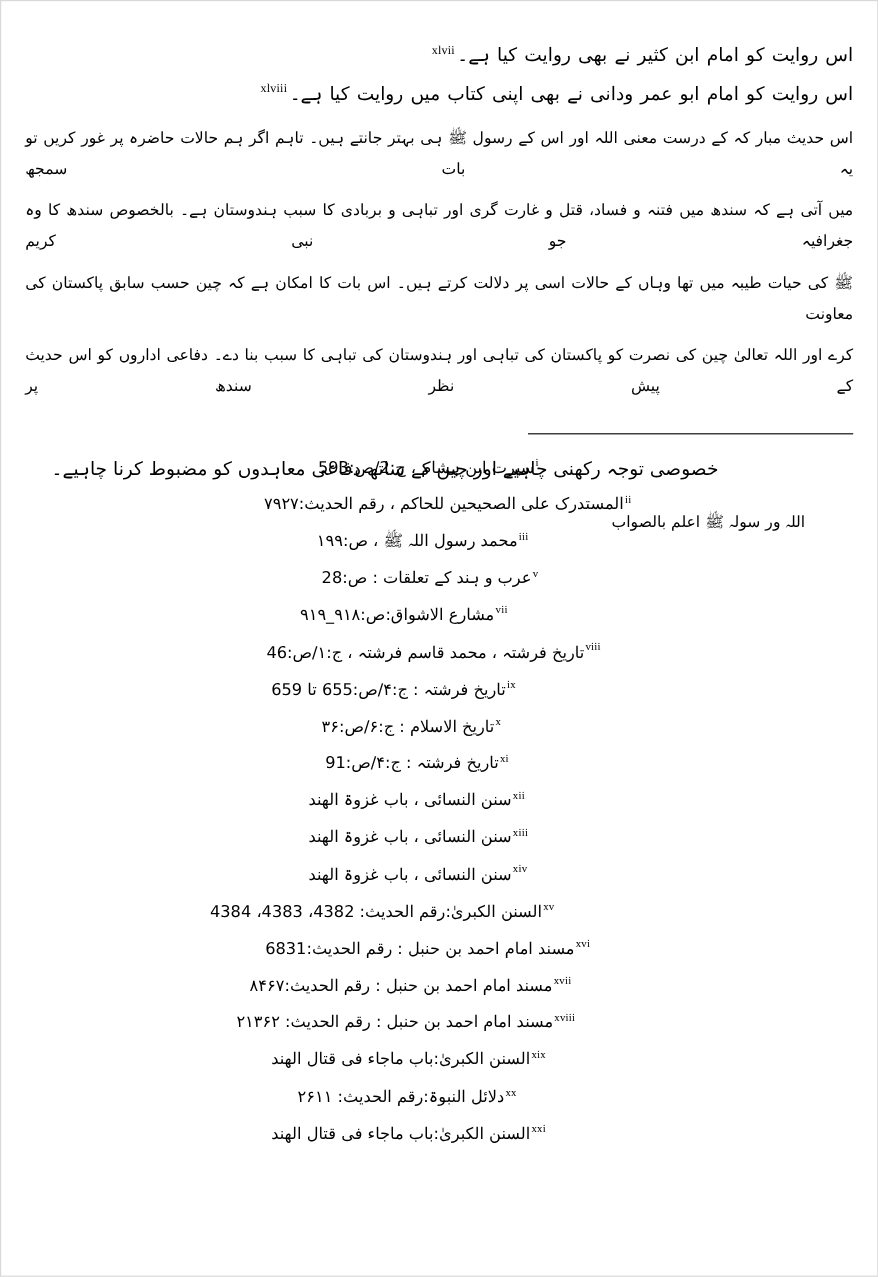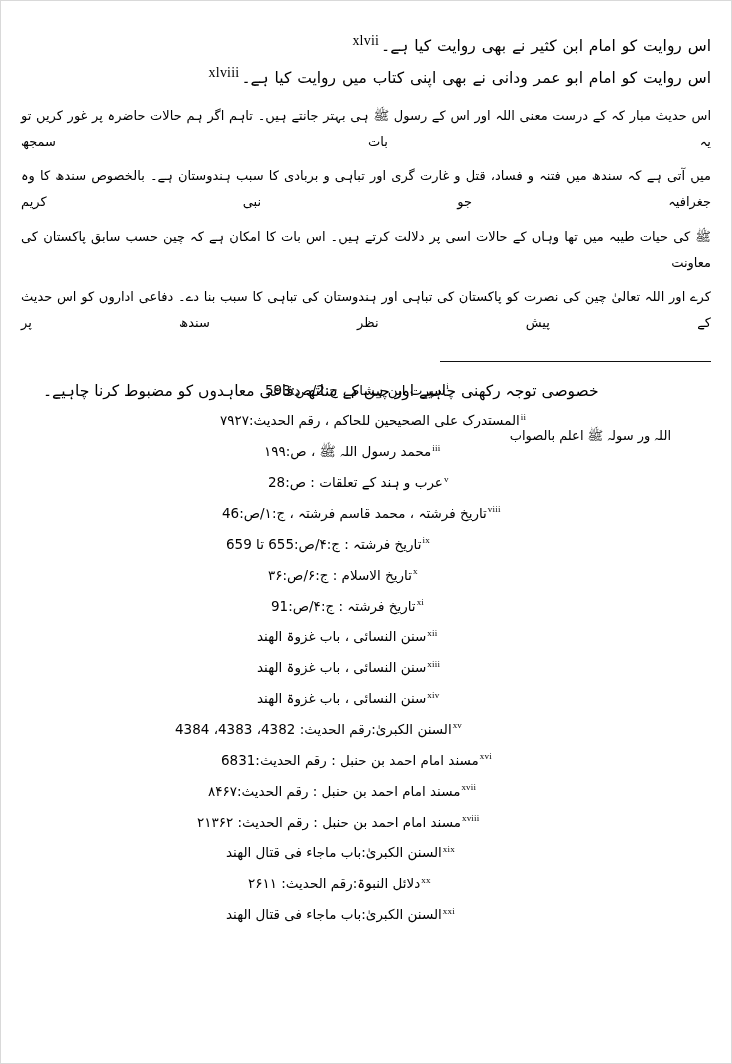--- a/index.html
+++ b/index.html
@@ -87,7 +87,7 @@
   
   sup.fnref {
     font-family: "Liberation Serif", serif;
-    font-size: 14px;
+    font-size: 10px;
     line-height: 0;
     vertical-align: super;
     letter-spacing: 0.2px;

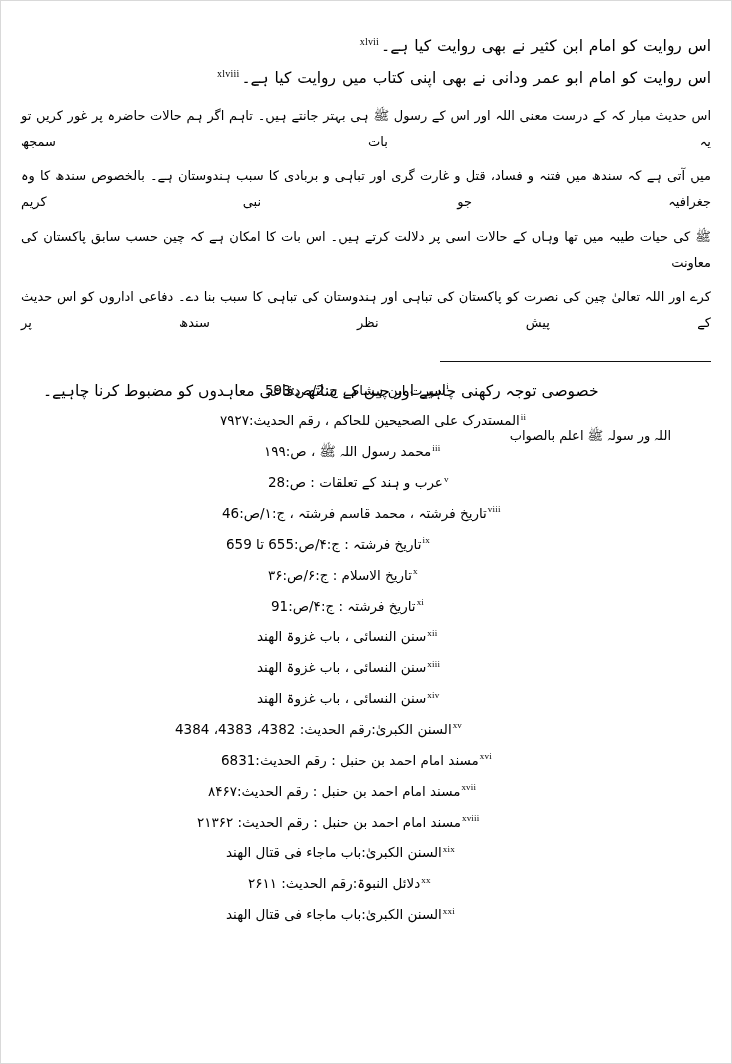--- a/index.html
+++ b/index.html
@@ -220,6 +220,9 @@
       <div class="fn i4">
         <sup class="fn-mark">v</sup><span class="fn-text">عرب و ہند کے تعلقات : ص:28</span>
       </div>
+      <div class="fn i6">
+        <sup class="fn-mark">vii</sup><span class="fn-text">مشارع الاشواق:ص:۹۱۸_۹۱۹</span>
+      </div>
       <div class="fn i7">
         <sup class="fn-mark">viii</sup><span class="fn-text">تاریخ فرشتہ ، محمد قاسم فرشتہ ، ج:۱/ص:46</span>
       </div>

